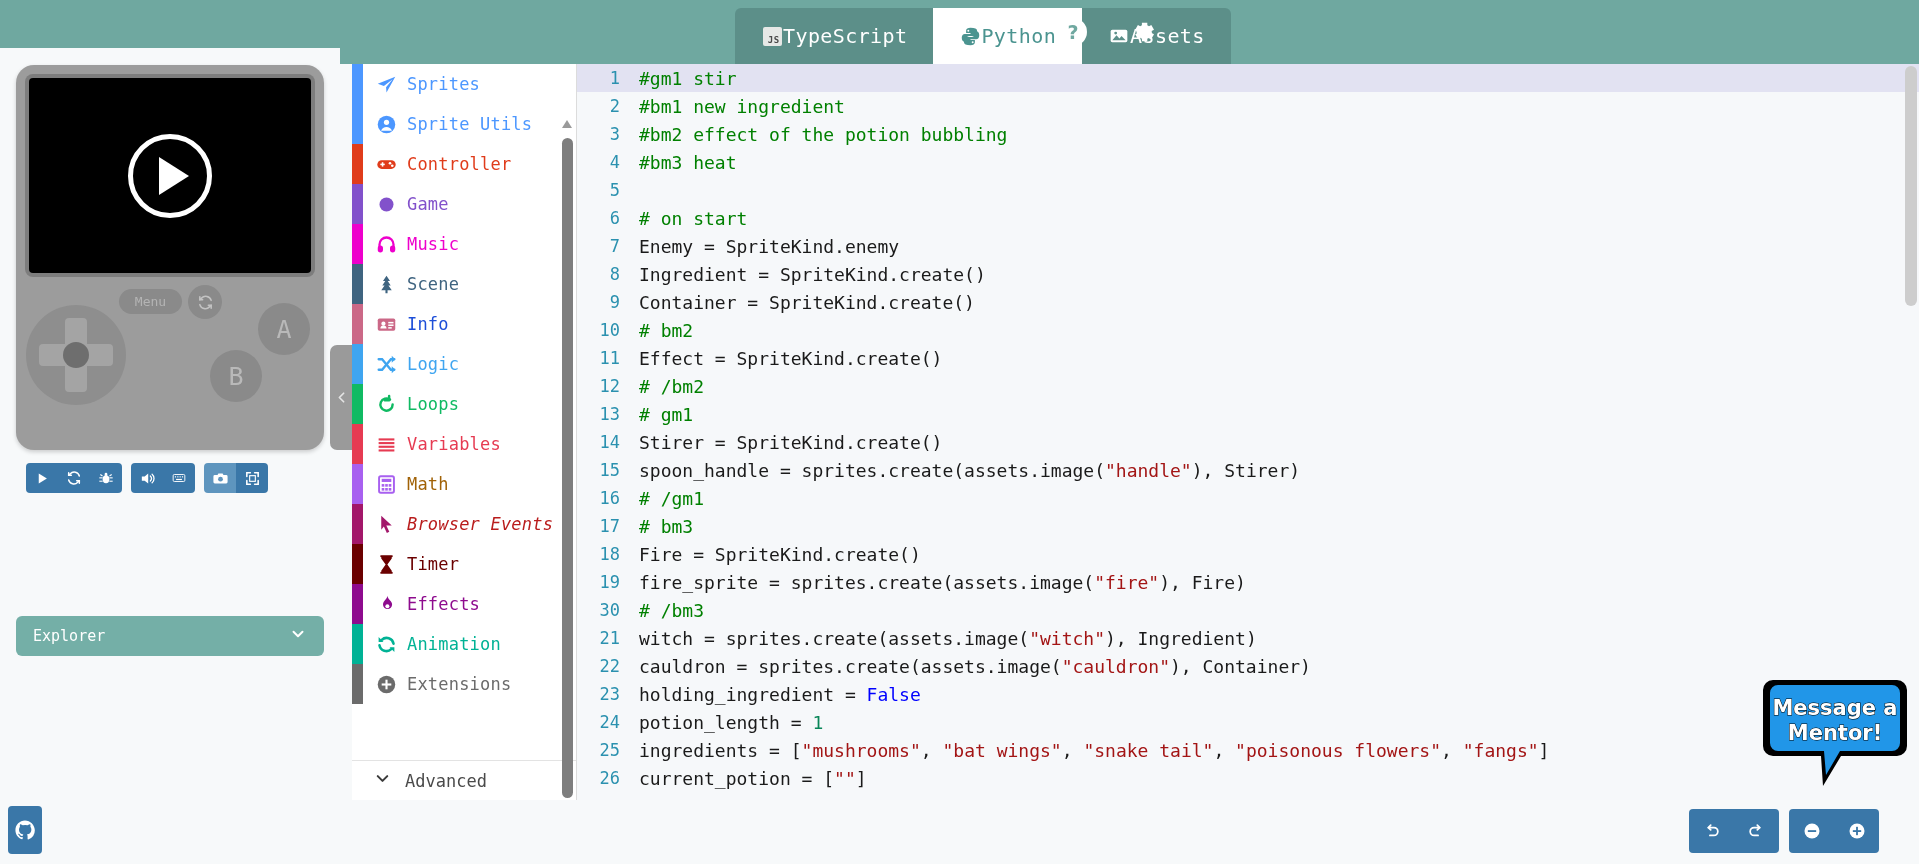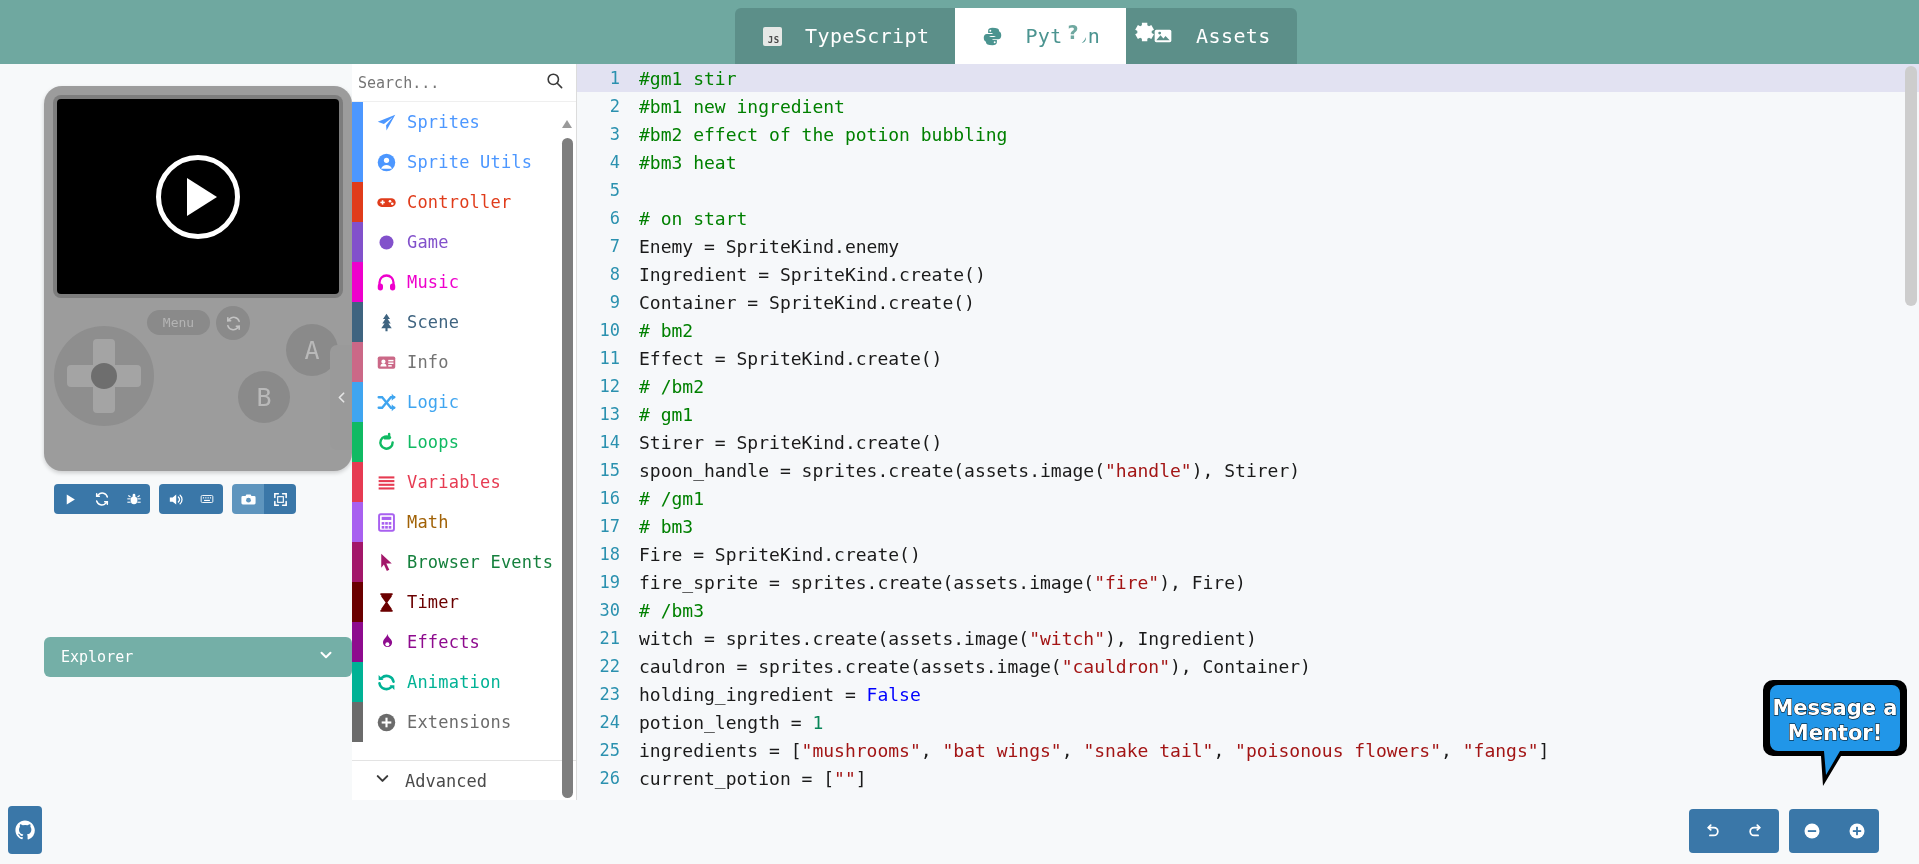--- a/index.html
+++ b/index.html
@@ -21,7 +21,7 @@
     display:flex; height:56px; border-radius:6px 6px 0 0; overflow:hidden;
   }
   .tab{
-    display:flex; align-items:center; gap:22px;
+    display:flex; align-items:center; gap:0;
     padding:0 26px; height:56px;
     background:#5C8F89; color:#FFFFFF;
     font-size:20px; letter-spacing:.4px;

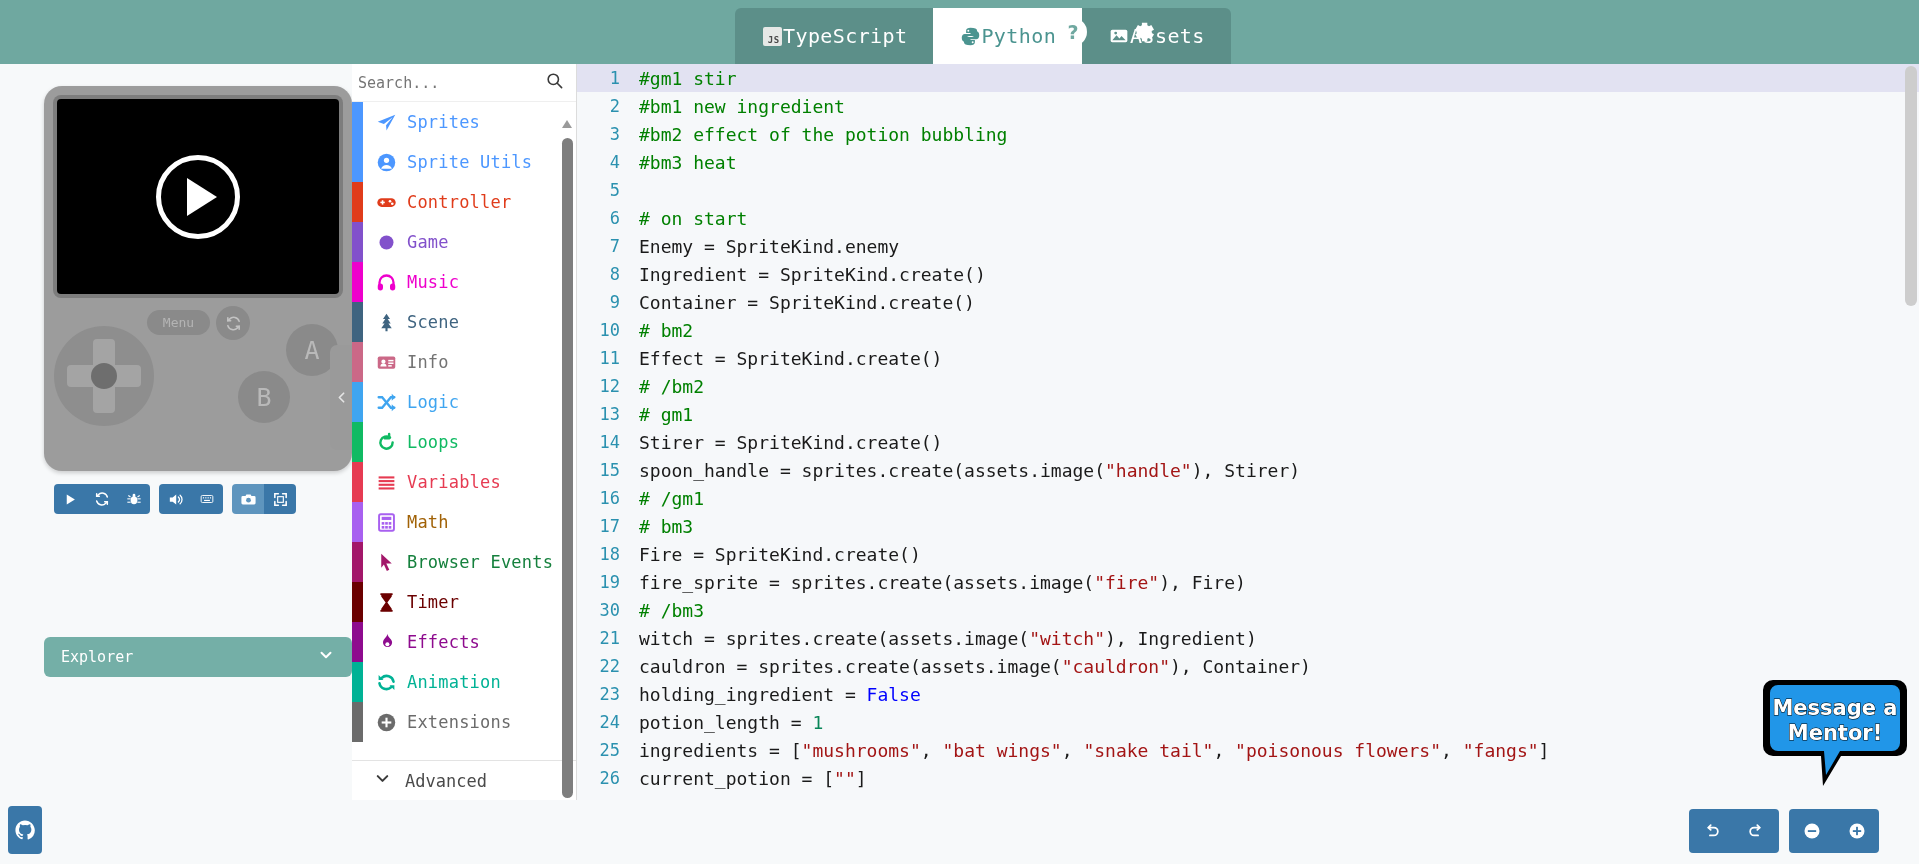--- a/index.html
+++ b/index.html
@@ -313,15 +313,6 @@
 </div>
 
 <div id="toolbox">
-  <div id="searchrow">
-    <input placeholder="Search..." style="">
-    <span>
-      <svg viewBox="0 0 24 24" width="19" height="19" fill="none" stroke="#3A3A3A" stroke-width="2" stroke-linecap="round">
-          <circle cx="10.5" cy="10.5" r="6.5"></circle>
-          <path d="M15.5 15.5L21 21"></path>
-        </svg>
-    </span>
-  </div>
   <div id="catlist">
       <div class="cat">
         <div class="catbar" style="background: rgb(76, 151, 255);"></div>

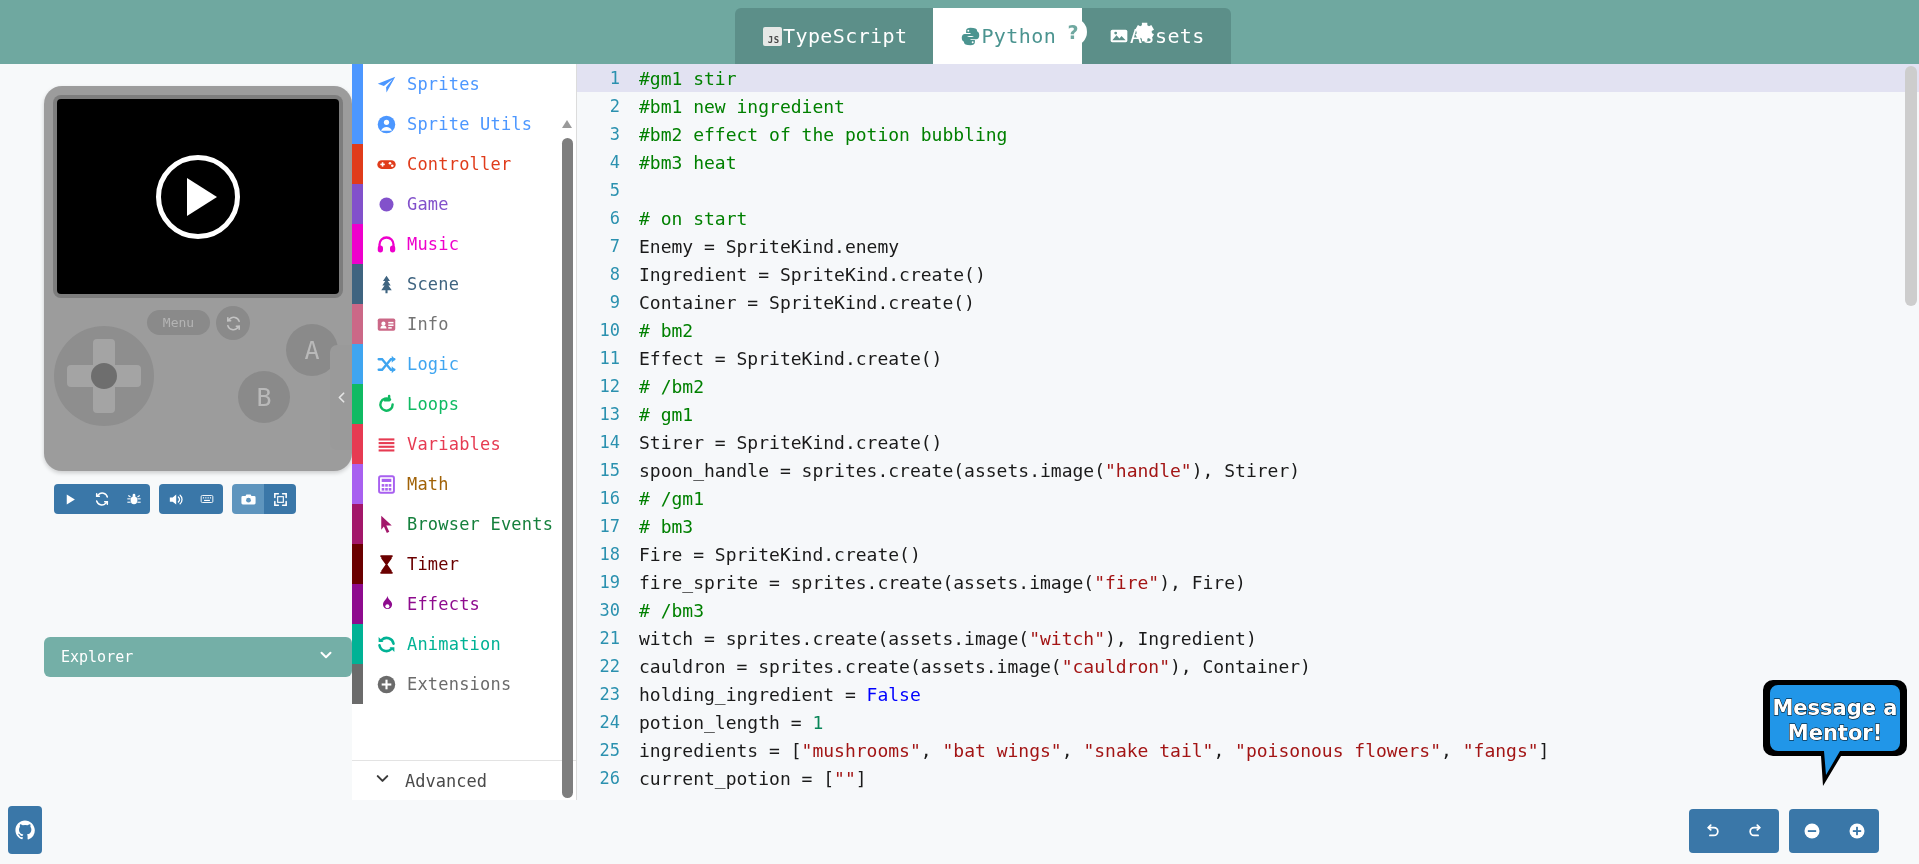--- a/index.html
+++ b/index.html
@@ -36,9 +36,8 @@
 
   
   #simpanel{
-    position:absolute; left:0; top:69px; width:340px; height:736px;
+    position:absolute; left:0; top:48px; width:340px; height:736px;
     background:#F7F9FA;
-    margin-left:28px;
   }
   #gameboy{
     position:absolute; left:16px; top:17px; width:308px; height:385px;

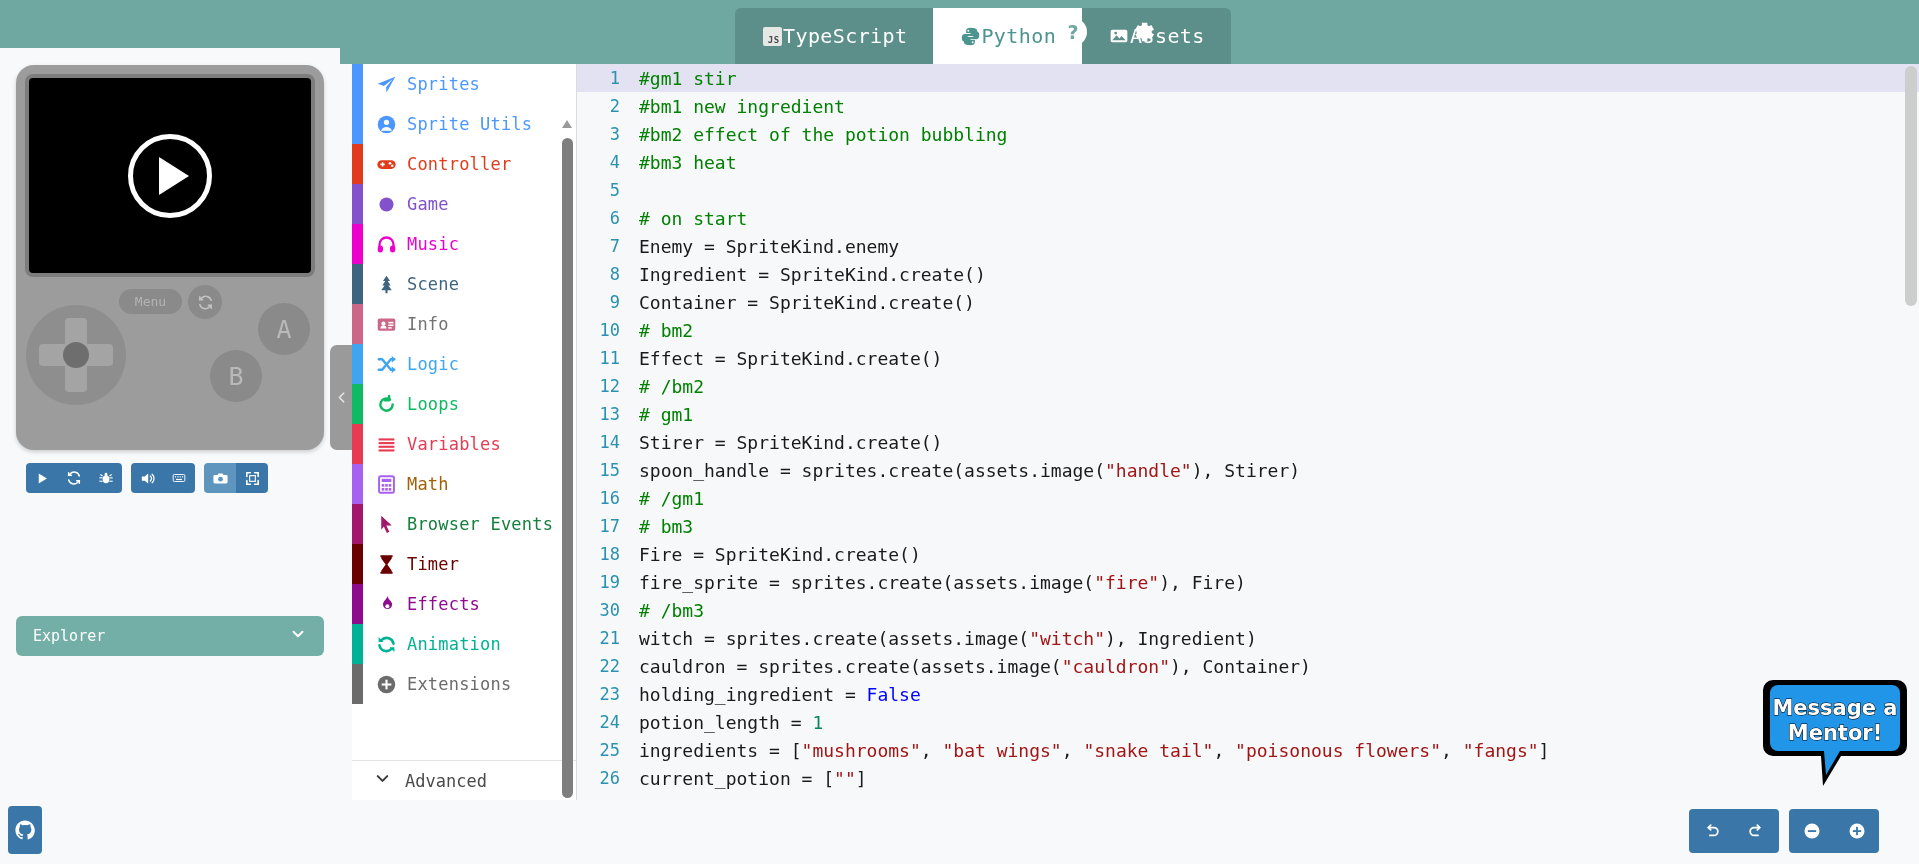--- a/index.html
+++ b/index.html
@@ -388,7 +388,7 @@
             <rect x="14" y="15" width="4" height="1.7" fill="#fff"></rect>
           </svg>
         </div>
-        <div class="catlbl" style="color: #737373;">Info</div>
+        <div class="catlbl" style="color: #1d4ed8;">Info</div>
       </div>
       <div class="cat">
         <div class="catbar" style="background: rgb(63, 165, 240);"></div>

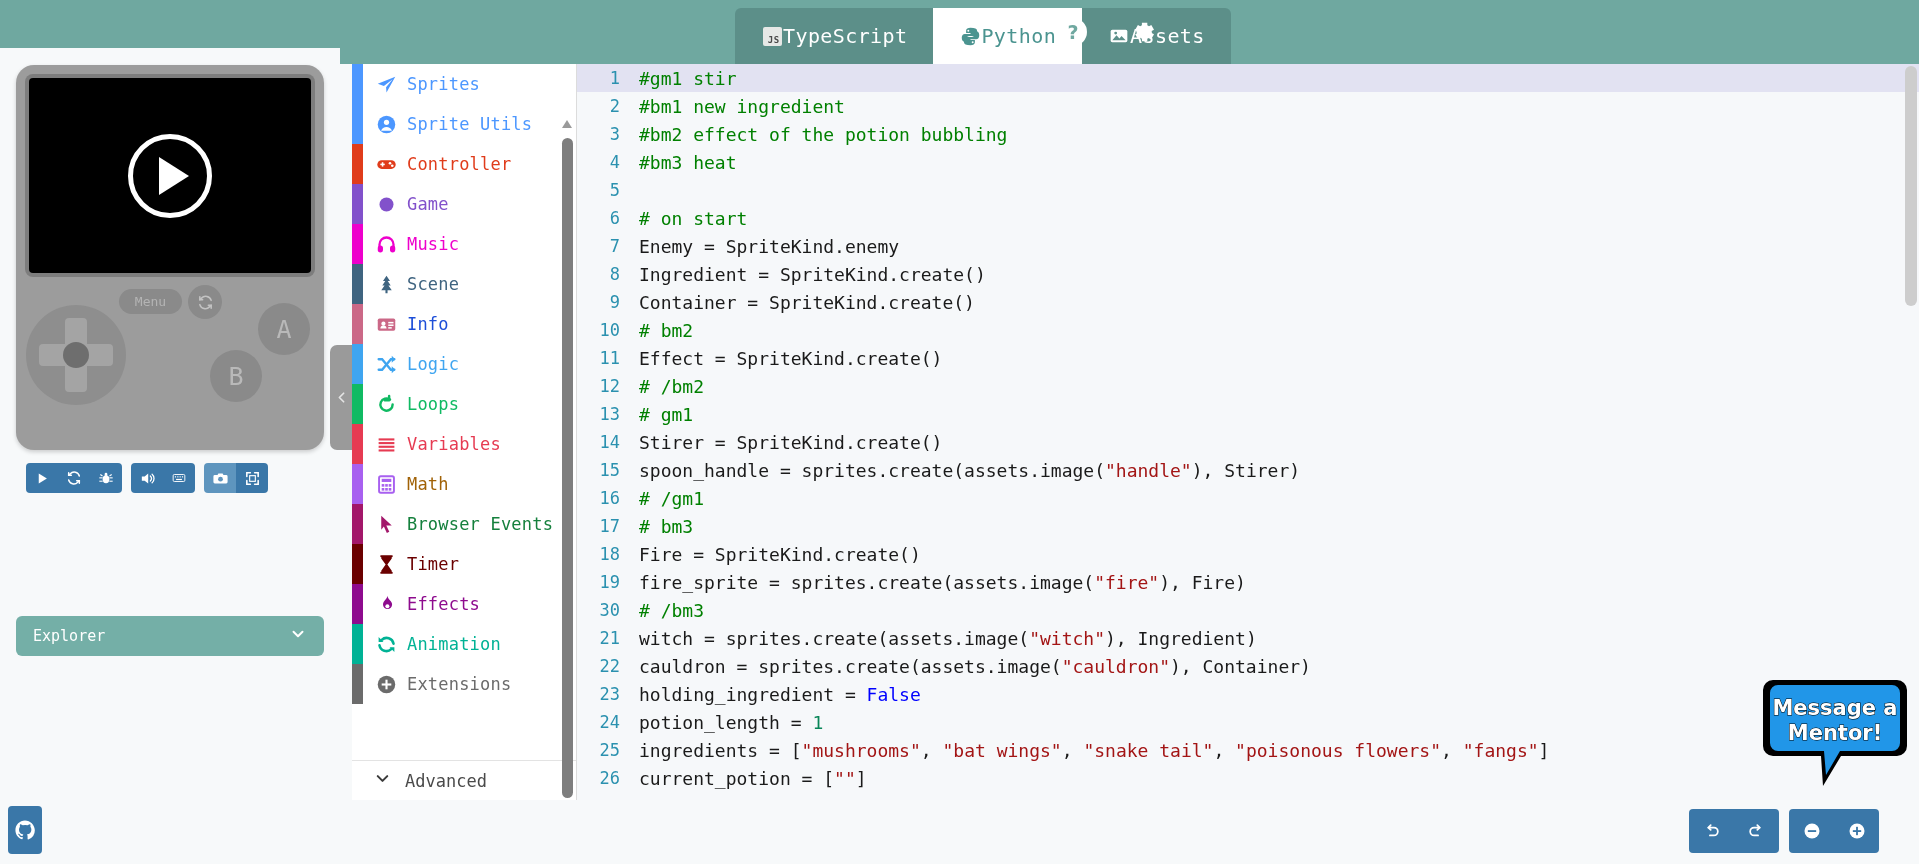--- a/index.html
+++ b/index.html
@@ -453,7 +453,7 @@
             <path d="M6 2l12 11h-6.2l3.4 7.4-2.8 1.3L9 14.4 6 18z" fill="#A3176A"></path>
           </svg>
         </div>
-        <div class="catlbl" style="color: #15803d;">Browser Events</div>
+        <div class="catlbl" style="color: #b91c1c; font-style: italic;">Browser Events</div>
       </div>
       <div class="cat">
         <div class="catbar" style="background: rgb(107, 0, 0);"></div>

